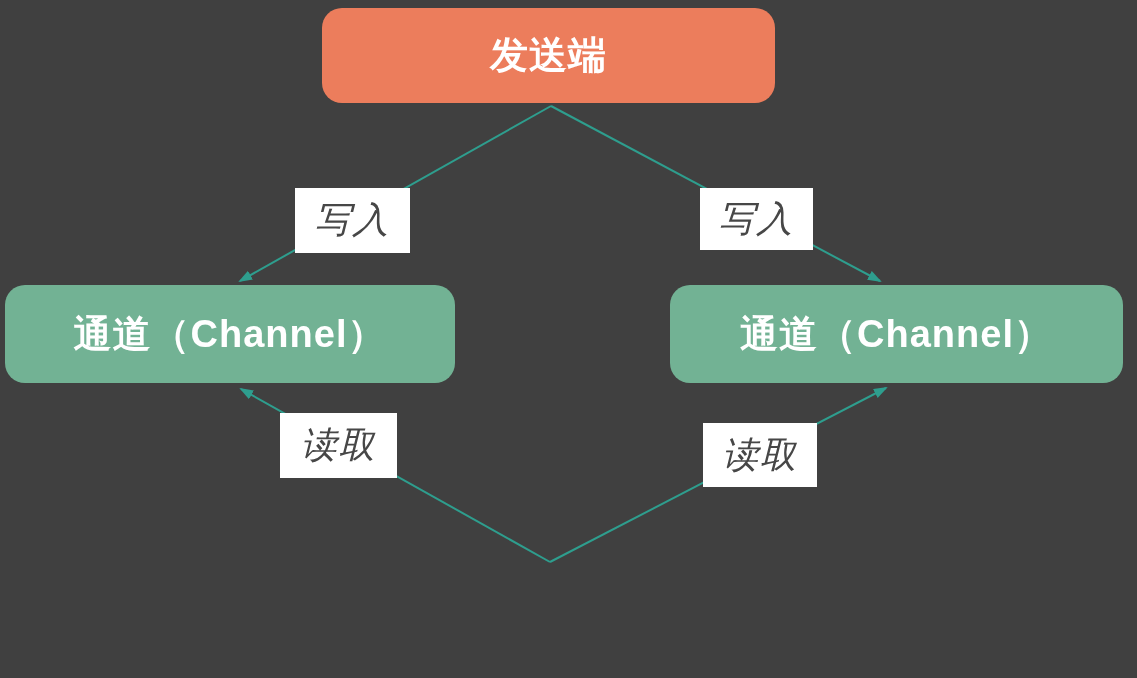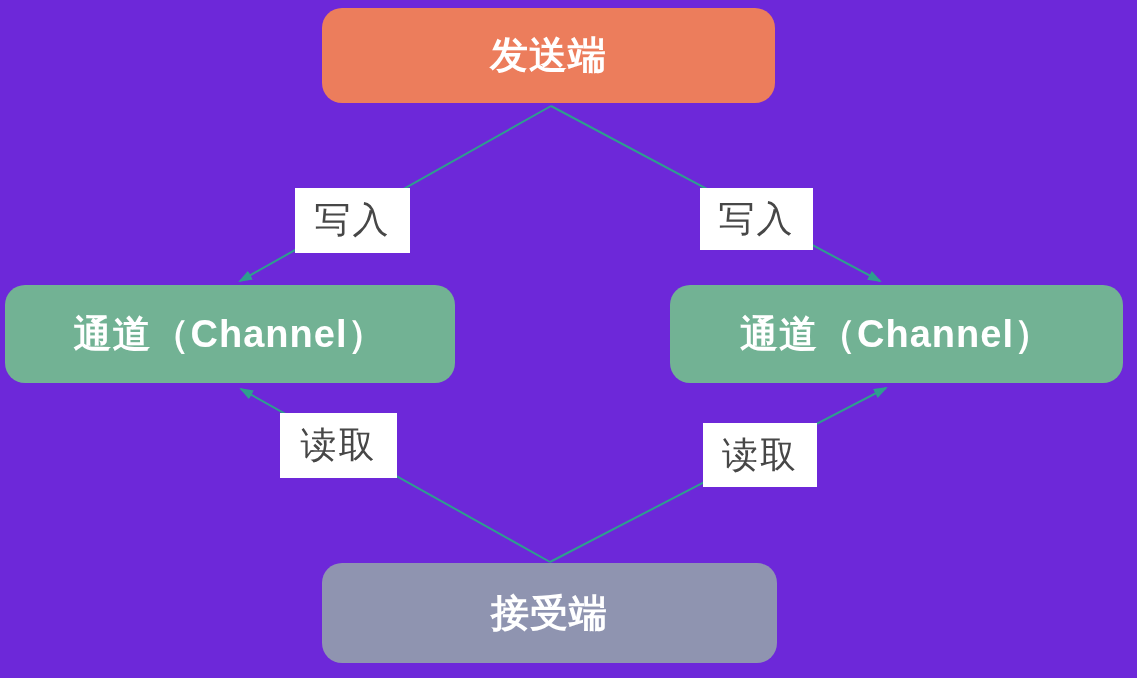--- a/index.html
+++ b/index.html
@@ -14,7 +14,7 @@
     position: relative;
     width: 1137px;
     height: 678px;
-    background: #6d28d9;
+    background: #404040;
     overflow: hidden;
   }
   .edges-layer {

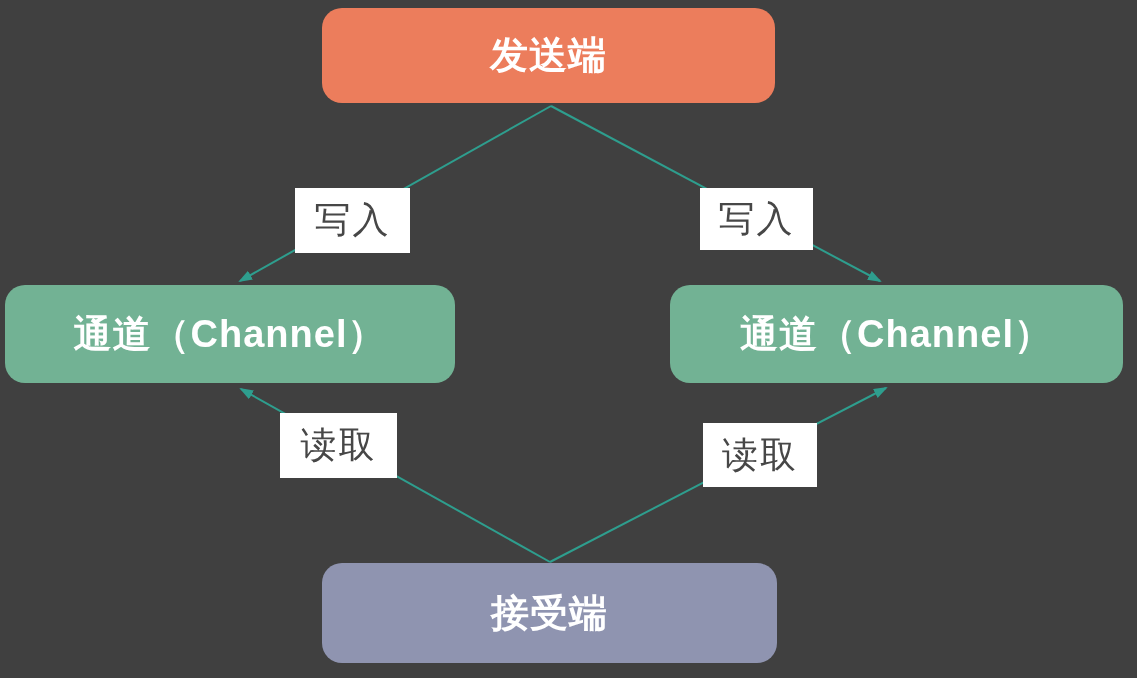--- a/index.html
+++ b/index.html
@@ -65,6 +65,7 @@
     font-size: 36px;
     font-weight: 500;
     letter-spacing: 2px;
+    font-style: italic;
   }
   .label-write-left  { left: 295px; top: 188px; width: 115px; height: 65px; }
   .label-write-right { left: 700px; top: 188px; width: 113px; height: 62px; }

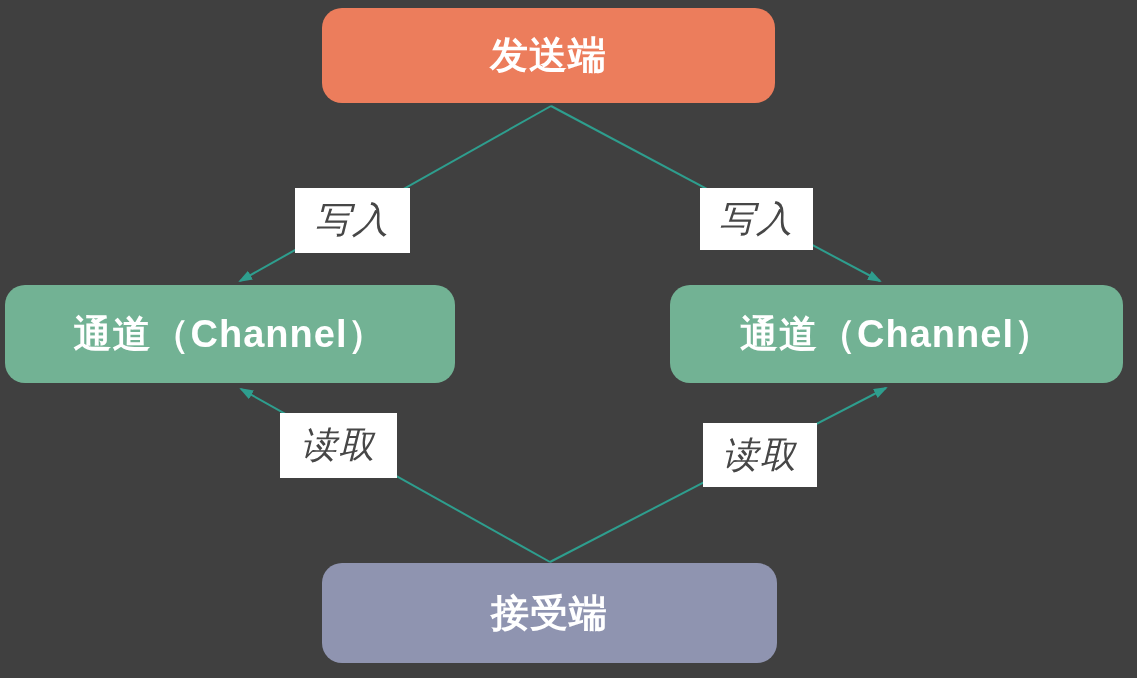--- a/index.html
+++ b/index.html
@@ -110,9 +110,6 @@
     <span>通道（Channel）</span>
   </div>
 
-  <div class="node node-receiver">
-    <span>接受端</span>
-  </div>
 
   <div class="edge-label label-write-left">写入</div>
 

